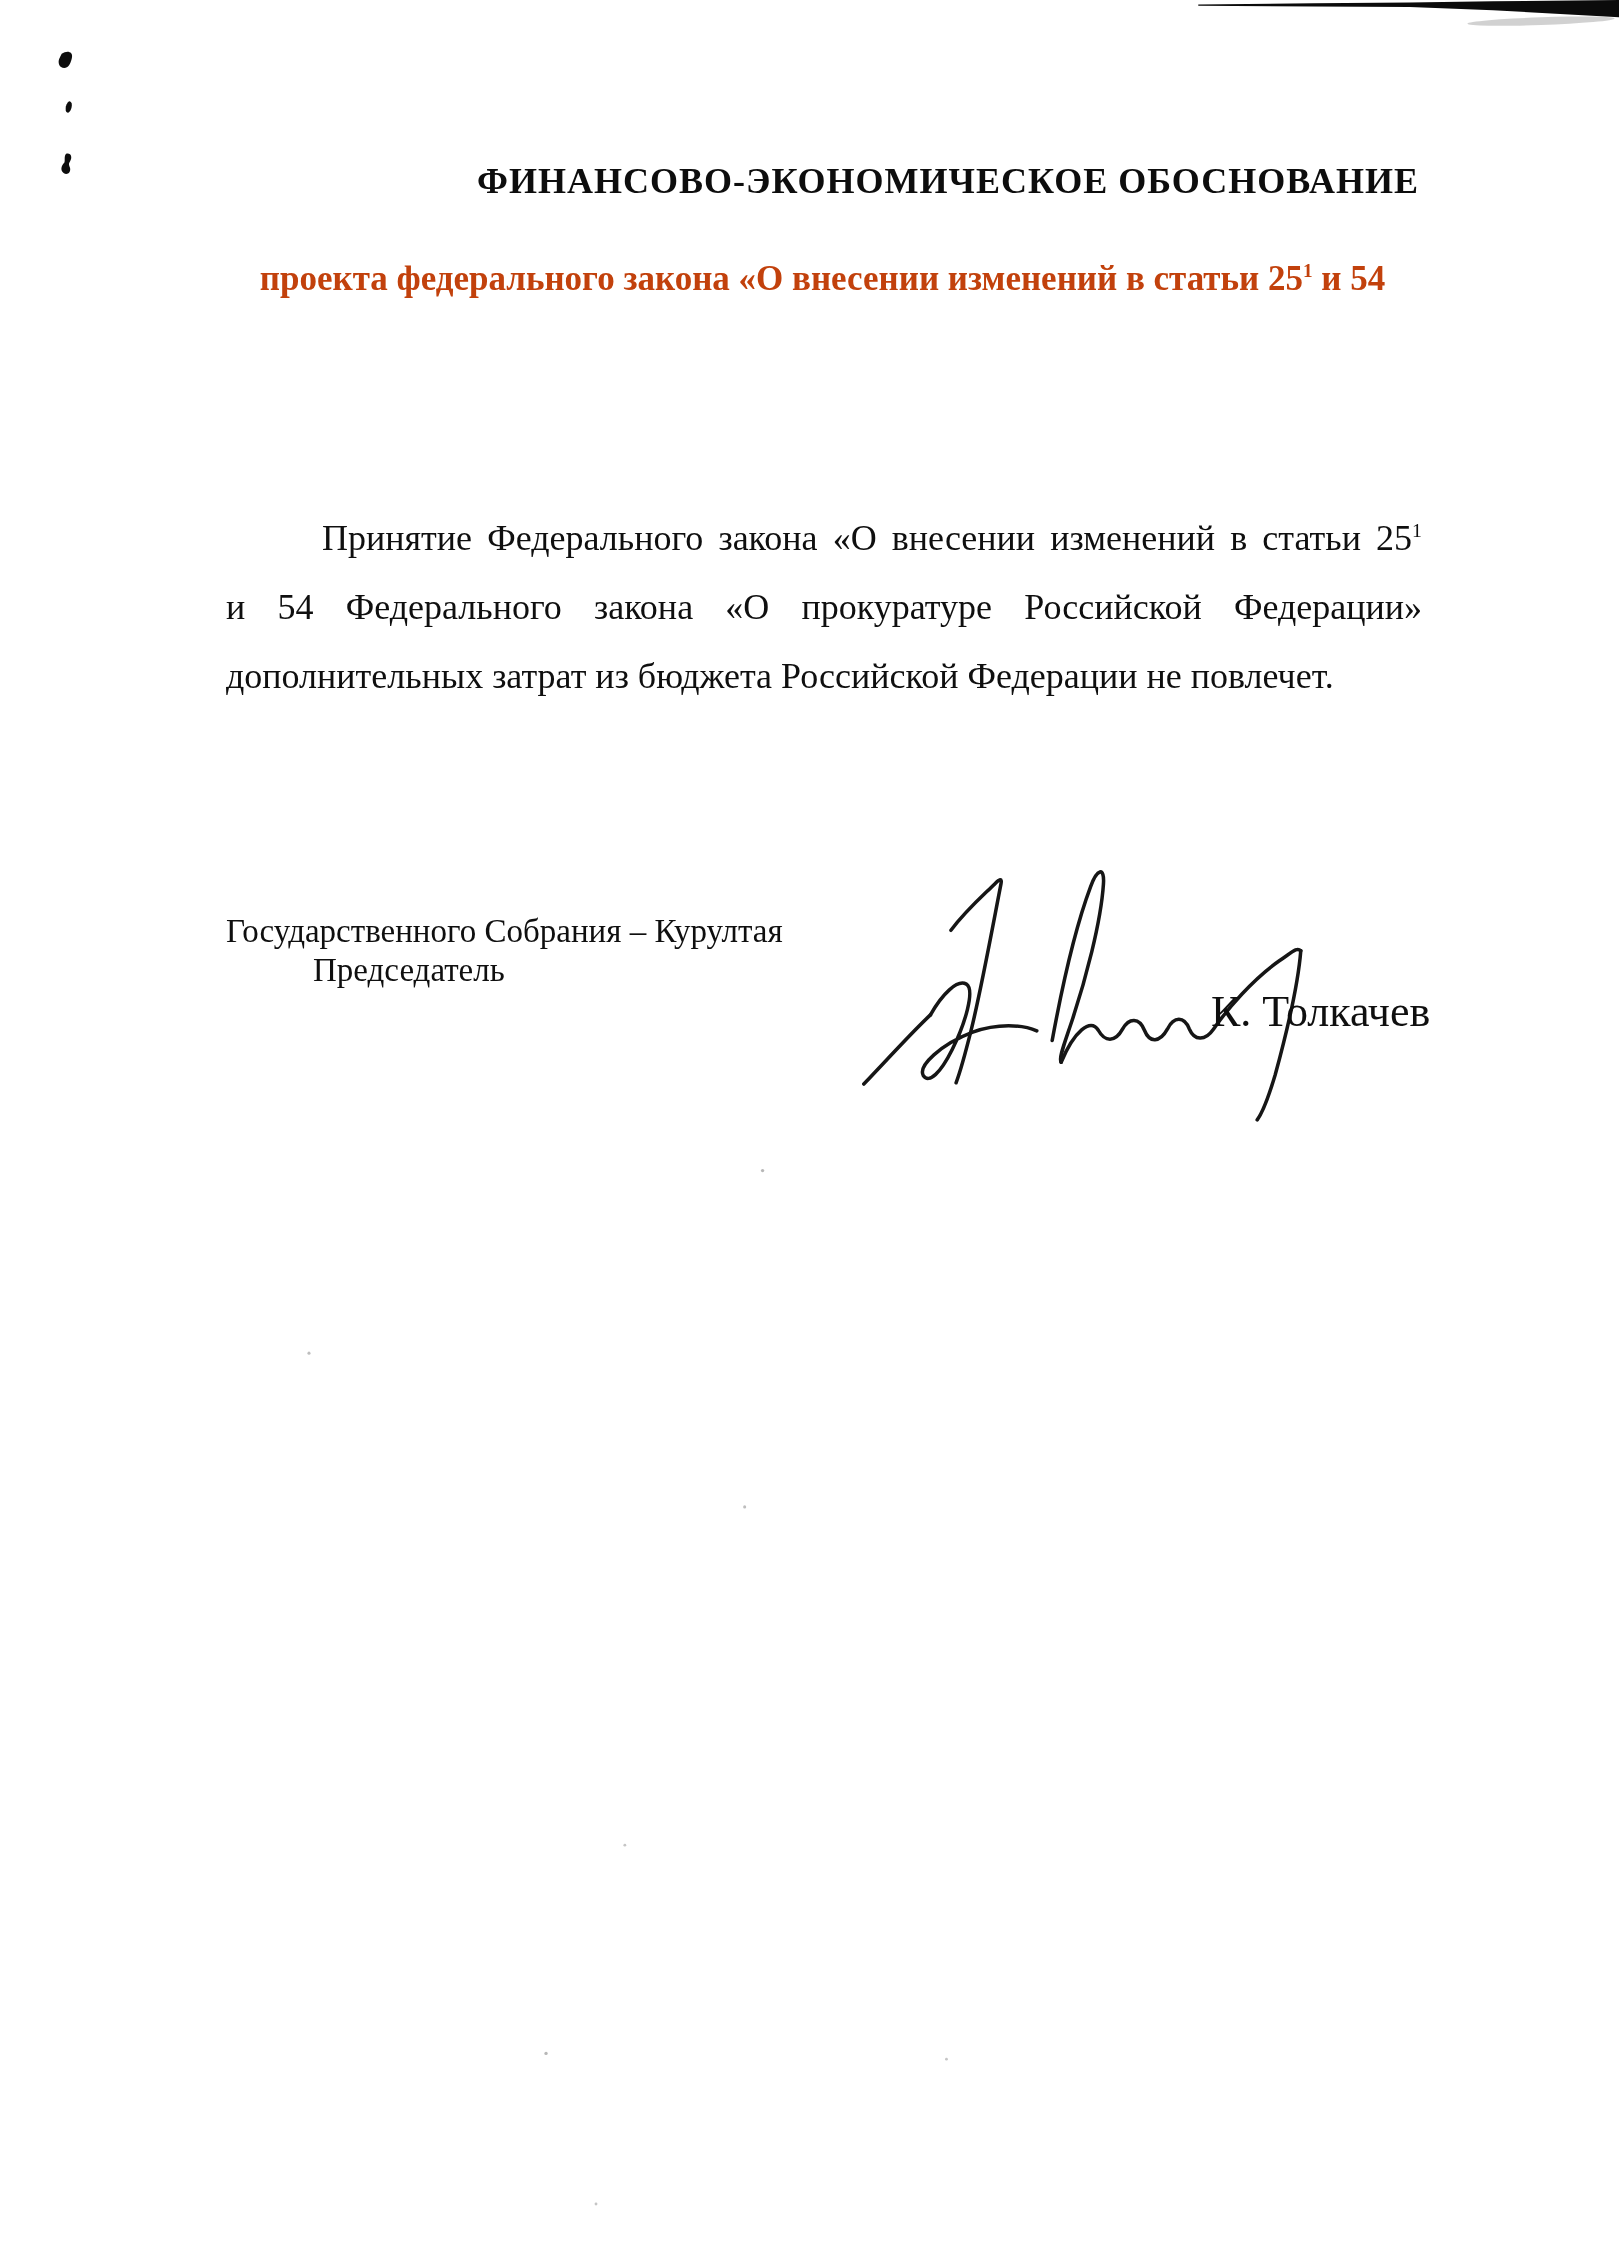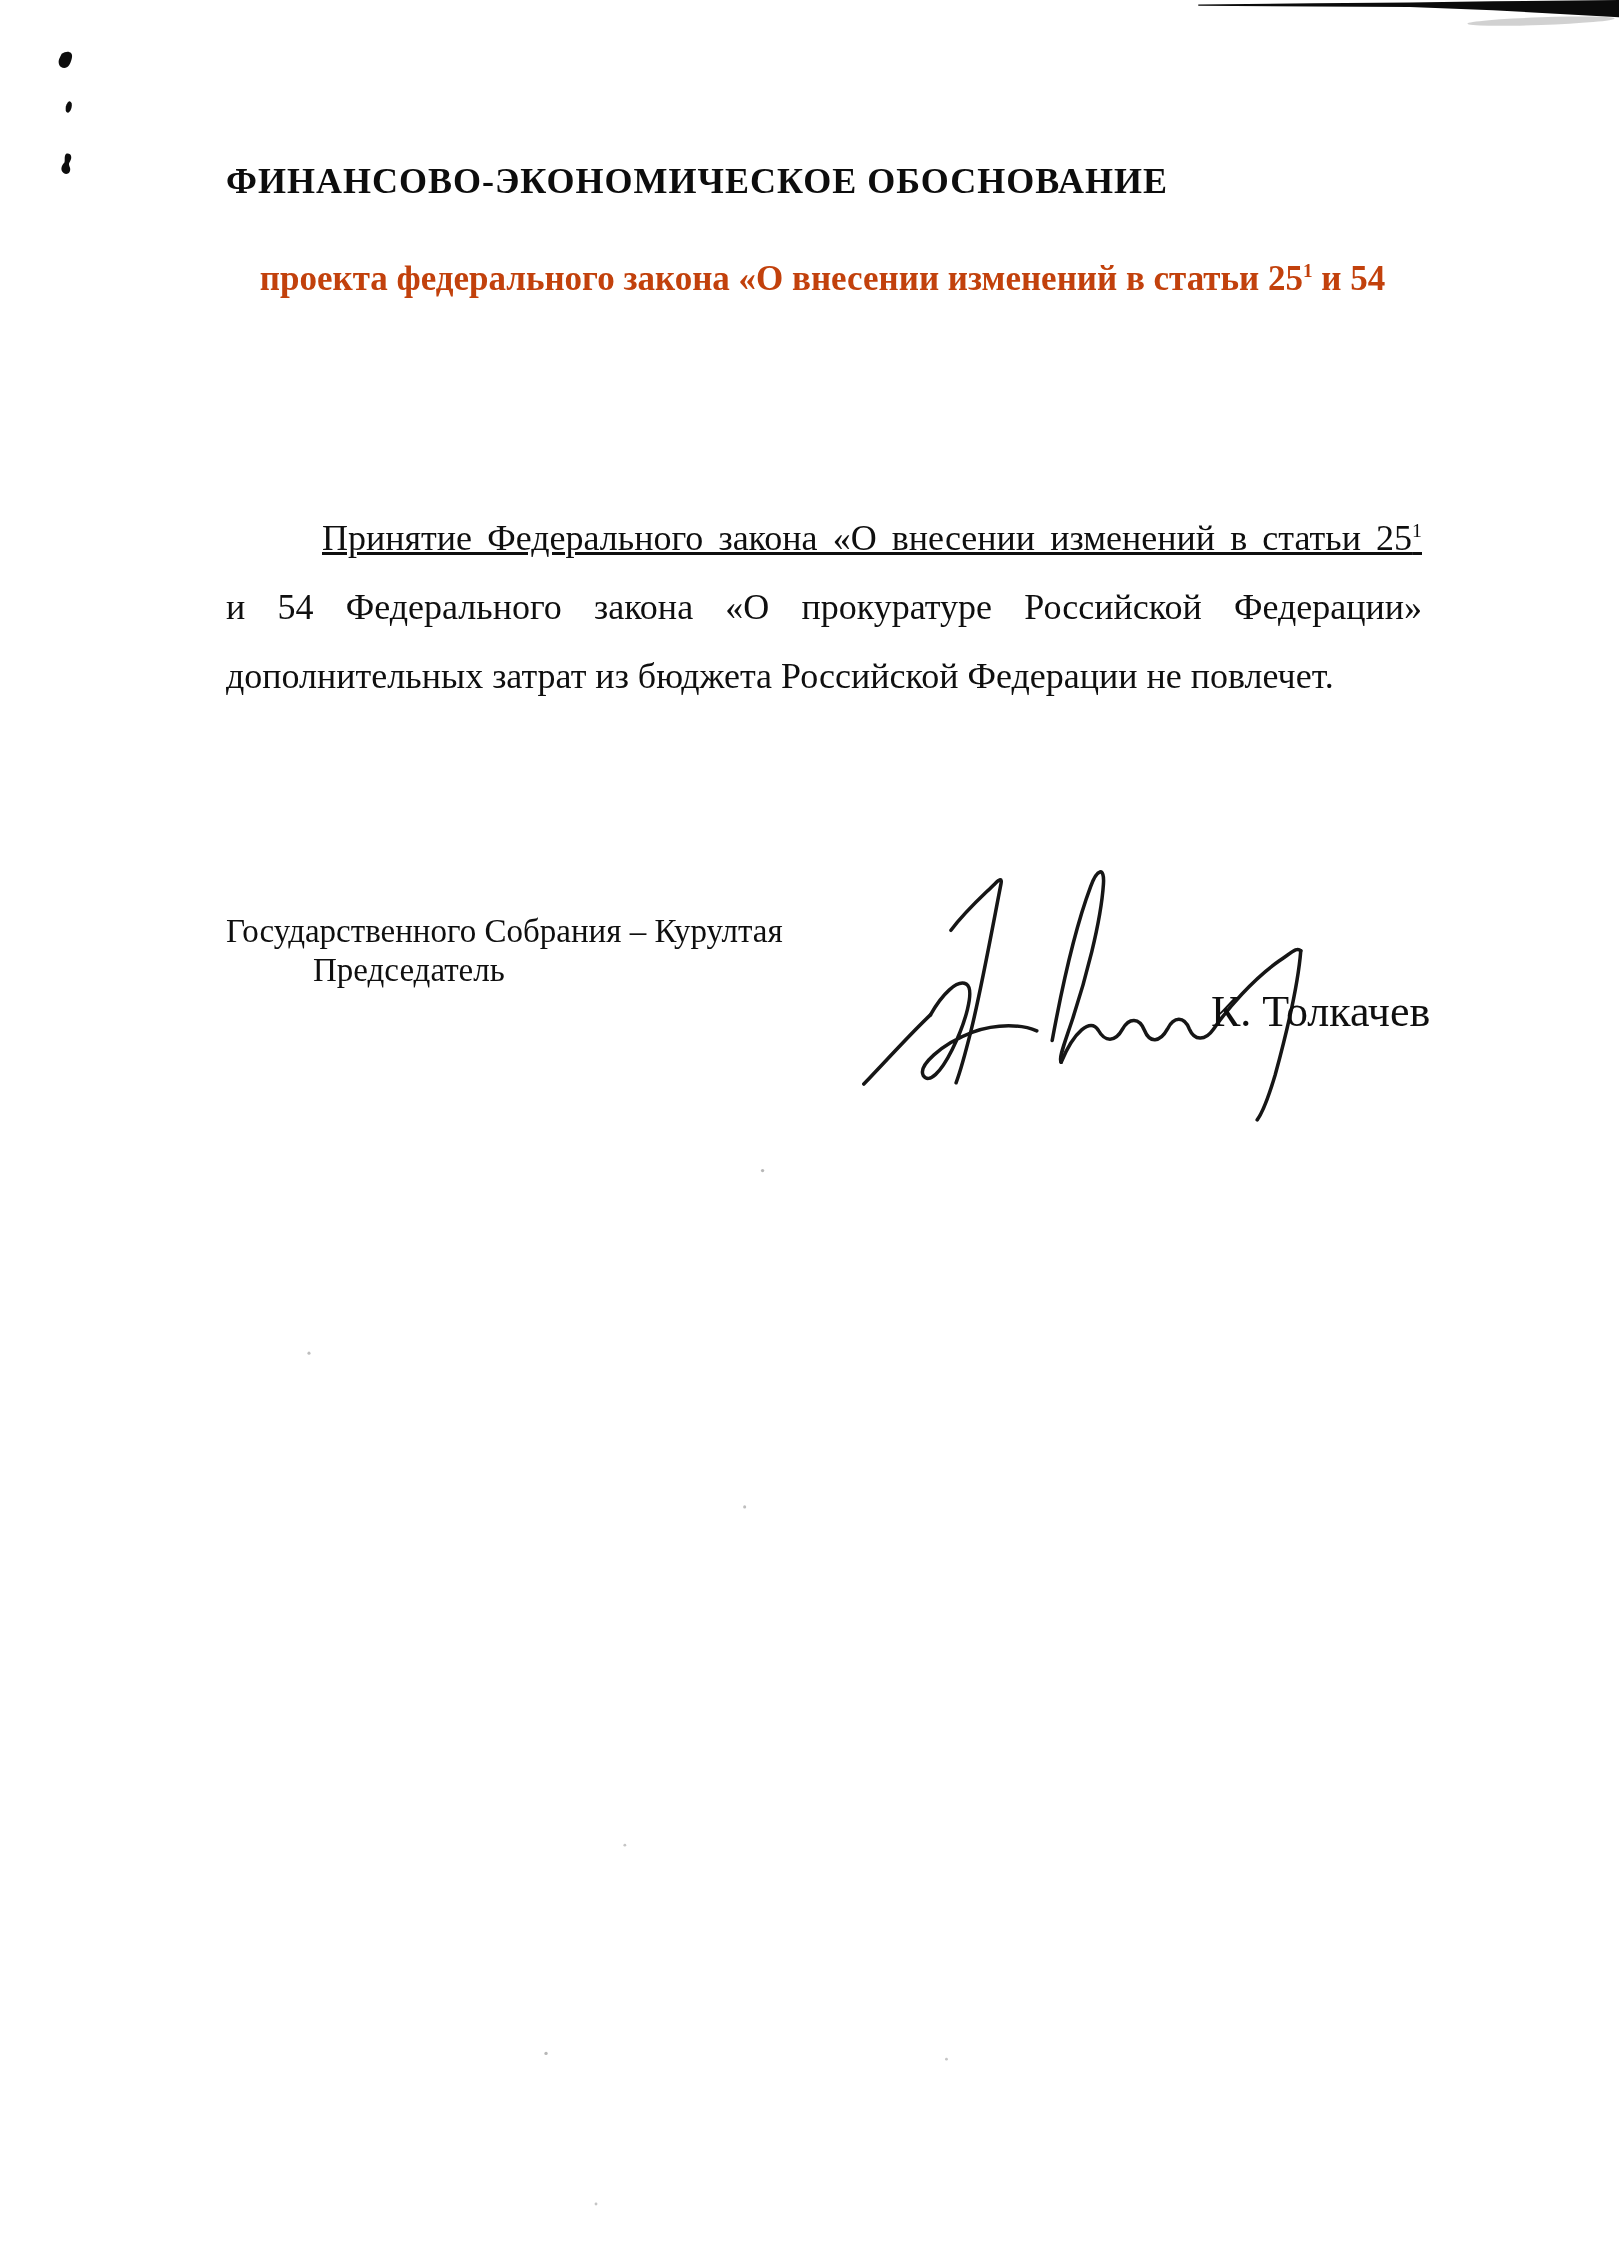--- a/index.html
+++ b/index.html
@@ -27,7 +27,7 @@
     left: 226px; top: 161px;
     width: 1193px;
     margin: 0;
-    text-align: left;
+    text-align: right;
     font-size: 36px;
     line-height: 1.15;
     font-weight: bold;

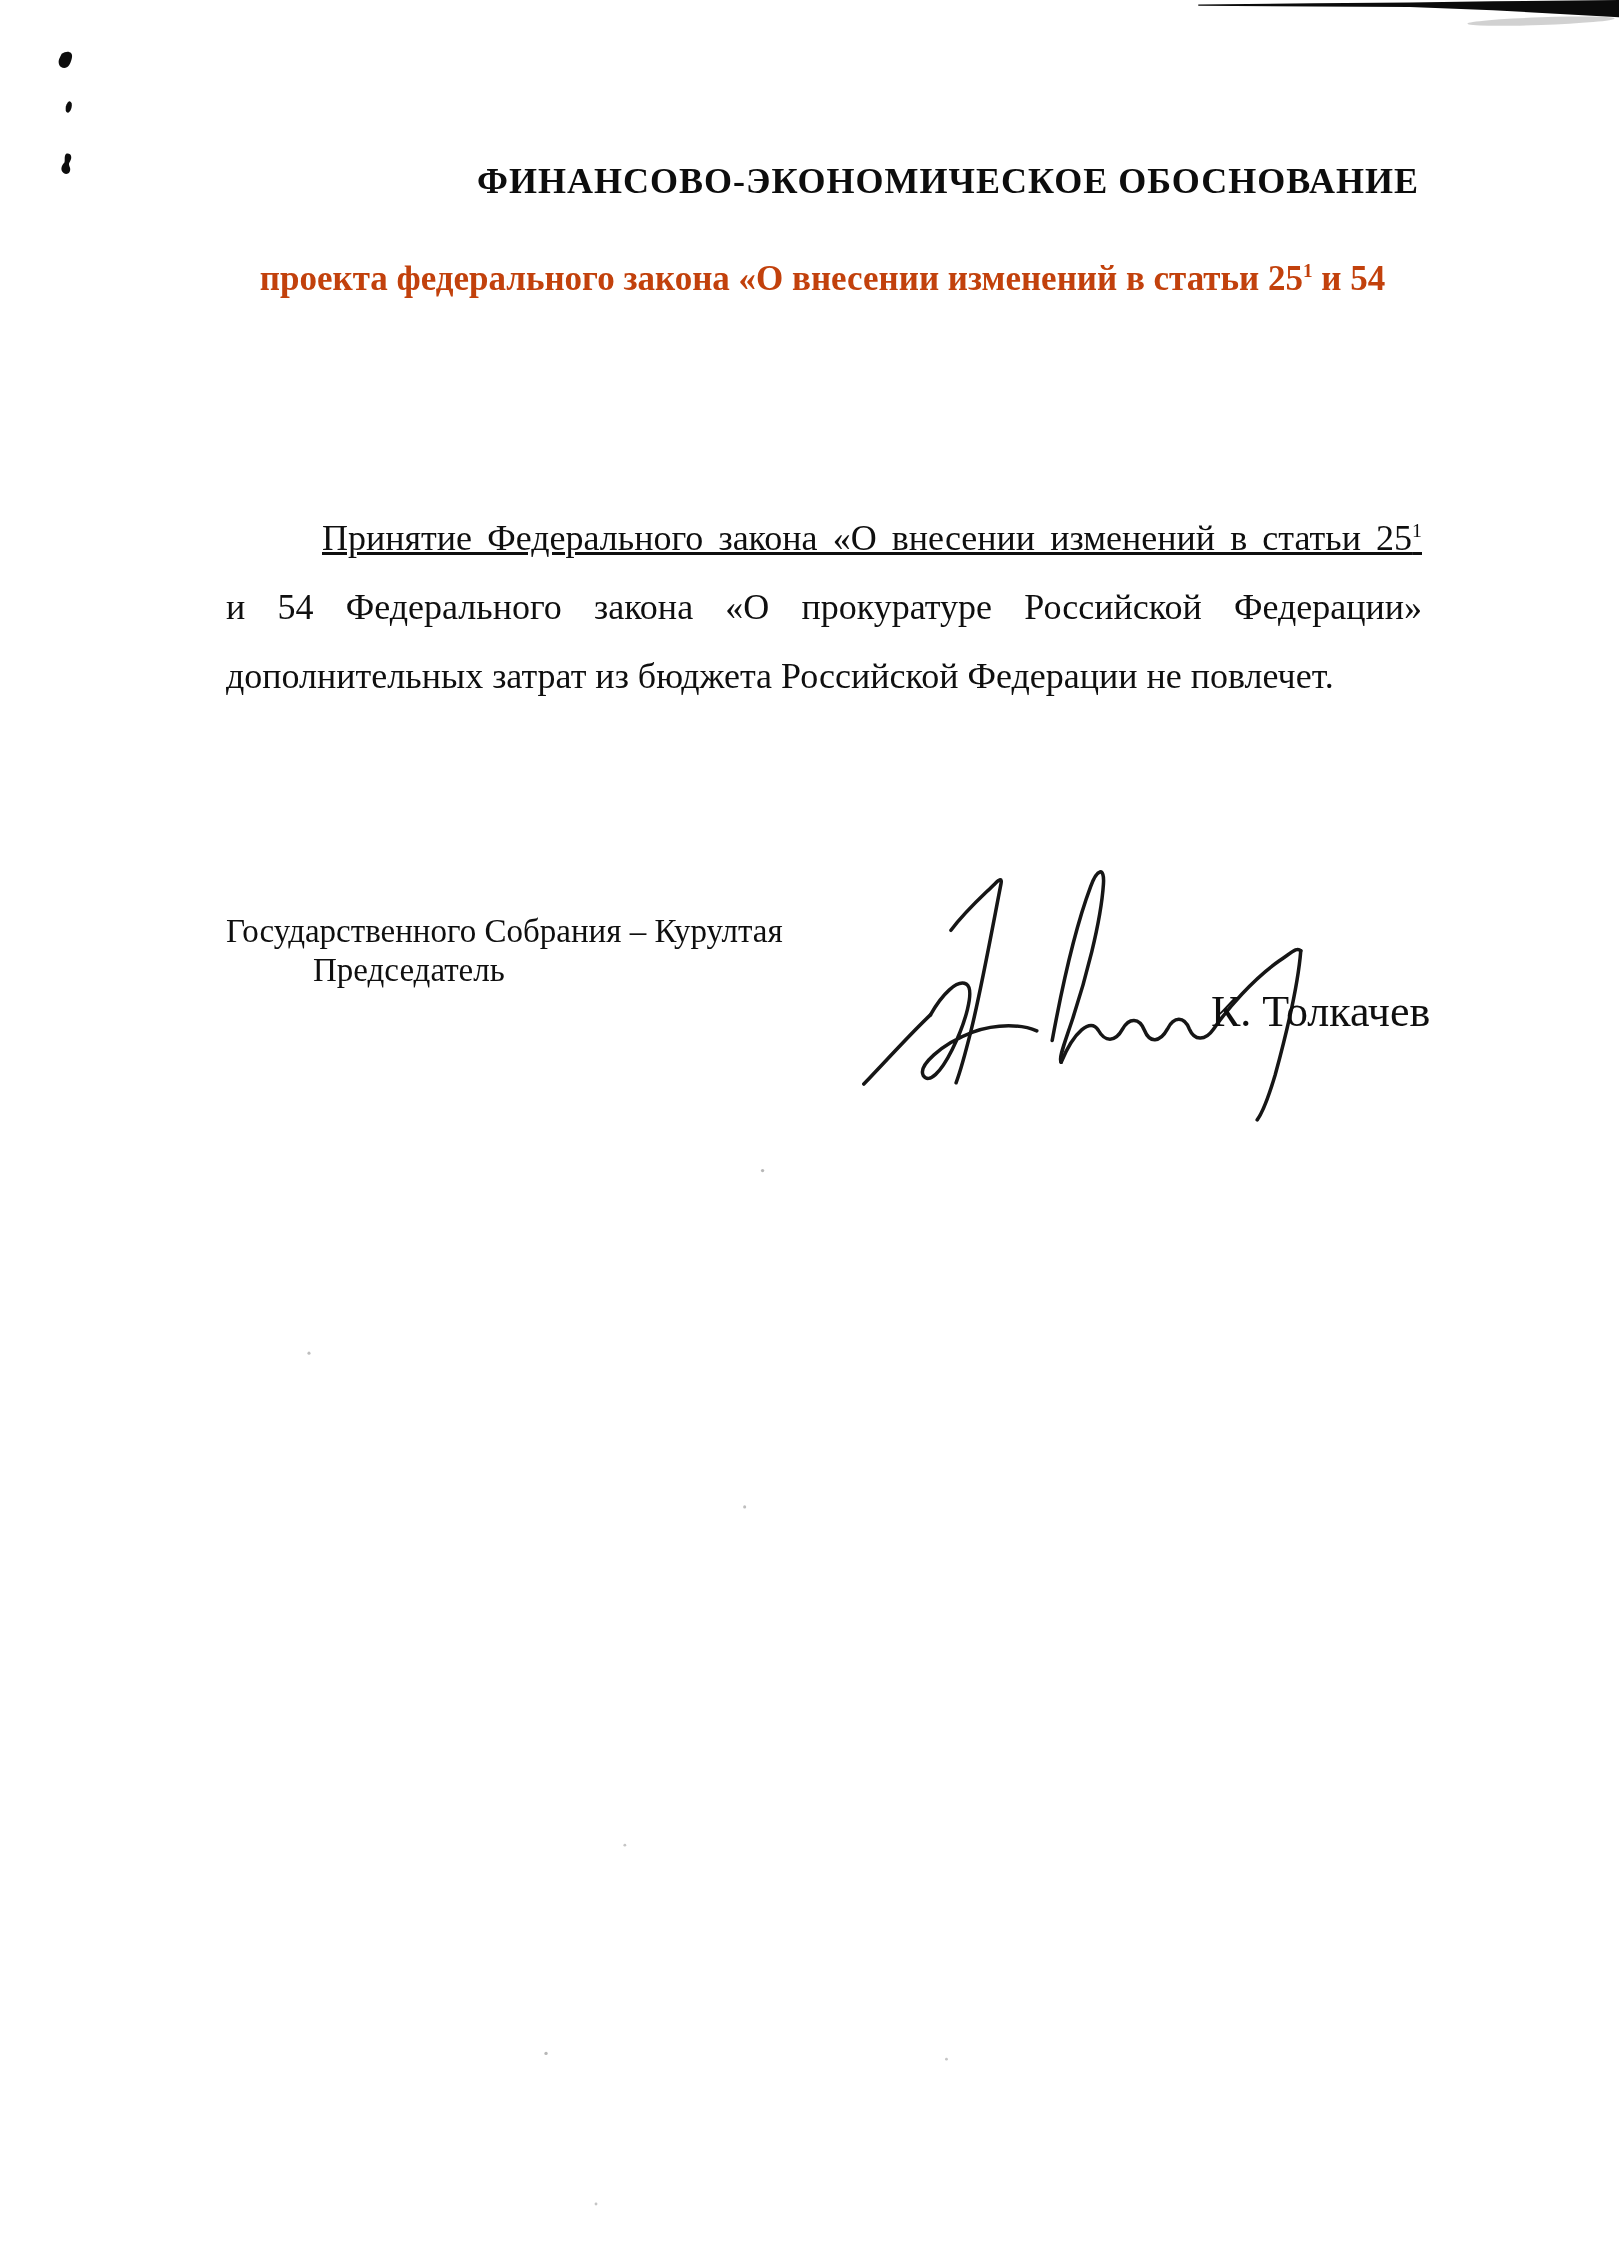--- a/index.html
+++ b/index.html
@@ -57,7 +57,7 @@
     text-align: justify;
     text-align-last: justify;
   }
-  .indent { text-indent: 96px; text-decoration: underline; }
+  .indent { text-indent: 96px; }
   sup.ssup {
     font-size: 0.55em;
     vertical-align: super;

